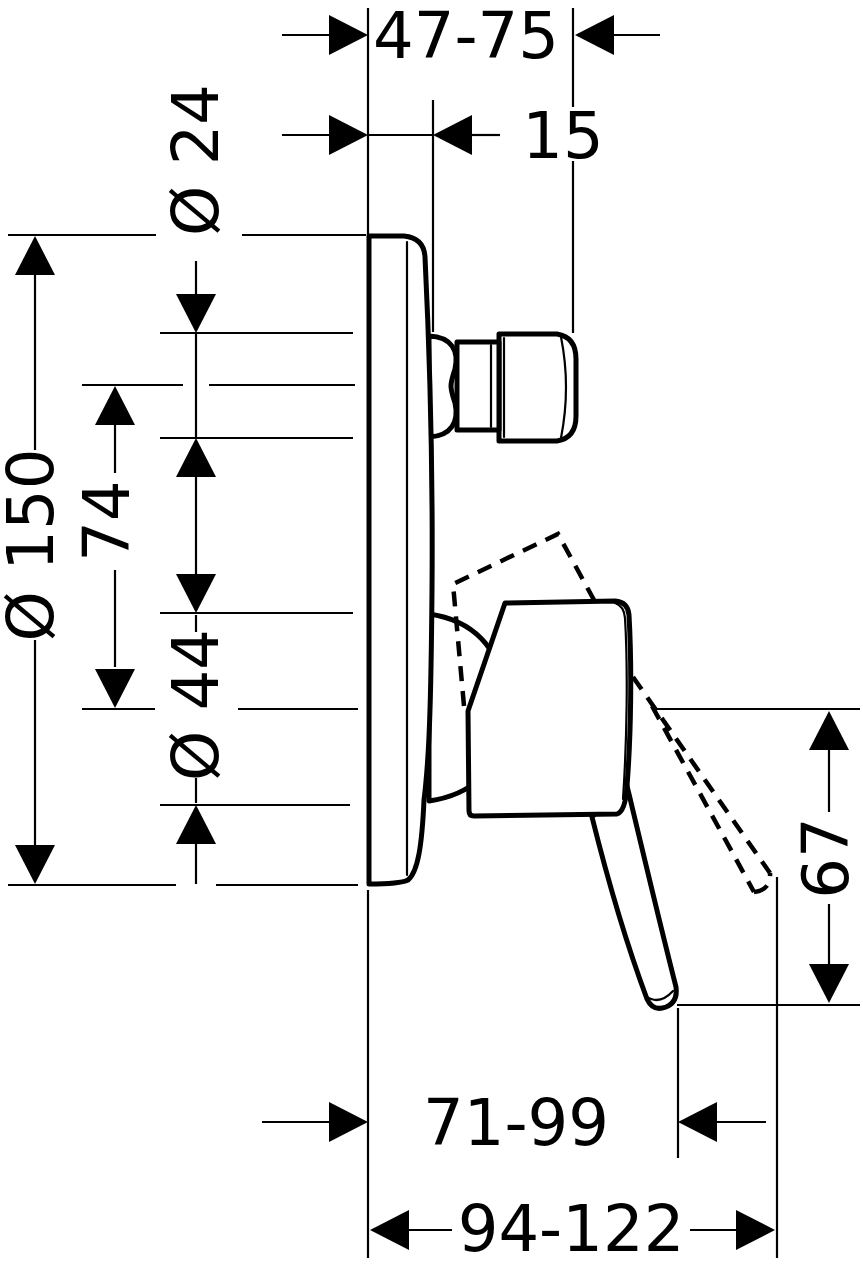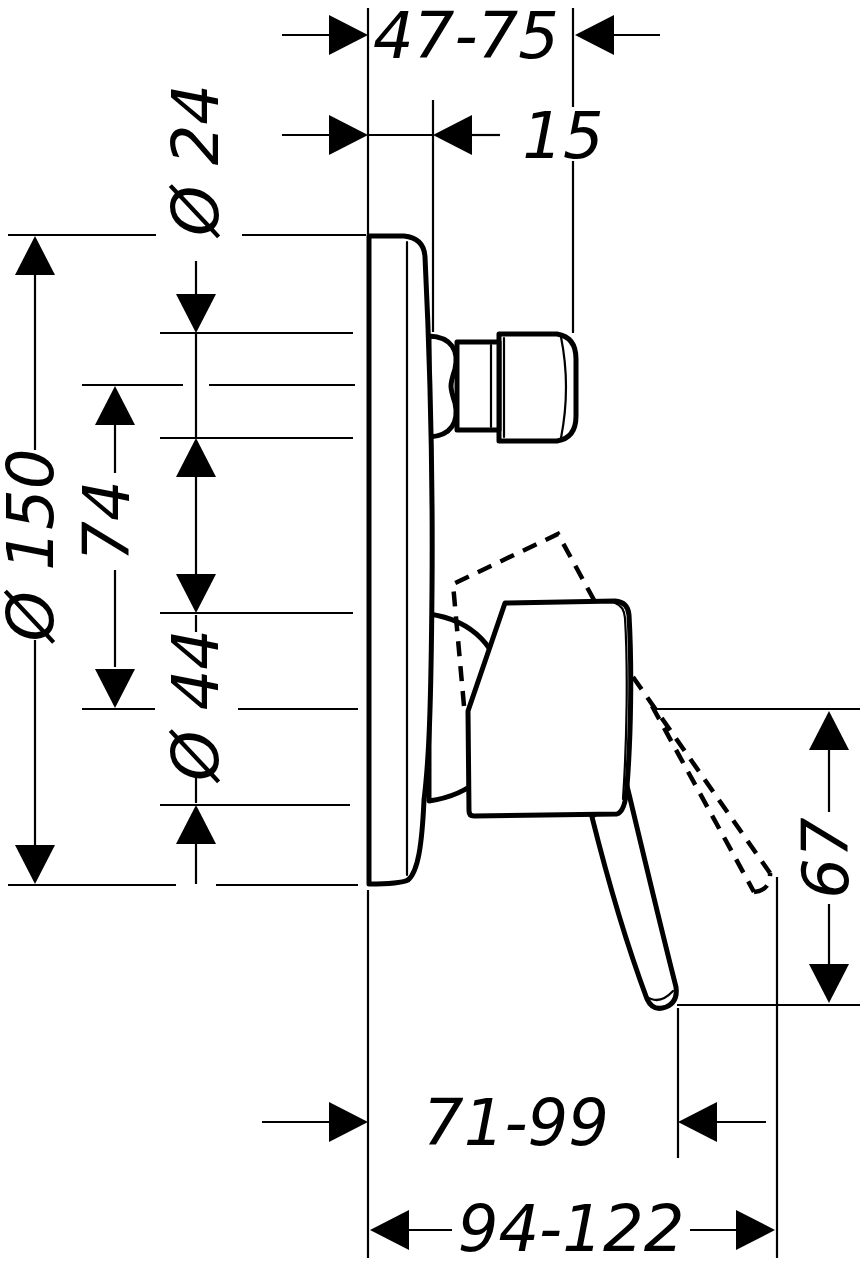--- a/index.html
+++ b/index.html
@@ -3,7 +3,7 @@
 <meta charset="utf-8">
 <style>
   html,body{margin:0;padding:0;background:#fff;}
-  .stage{position:relative;width:863px;height:1264px;background:#fff;overflow:hidden;font-style:italic;}
+  .stage{position:relative;width:863px;height:1264px;background:#fff;overflow:hidden;}
   svg{display:block;}
   text{font-family:"DejaVu Sans","Liberation Sans",sans-serif;font-size:64px;fill:#000;letter-spacing:0;}
   .thin{stroke:#000;stroke-width:2.2;fill:none;}

